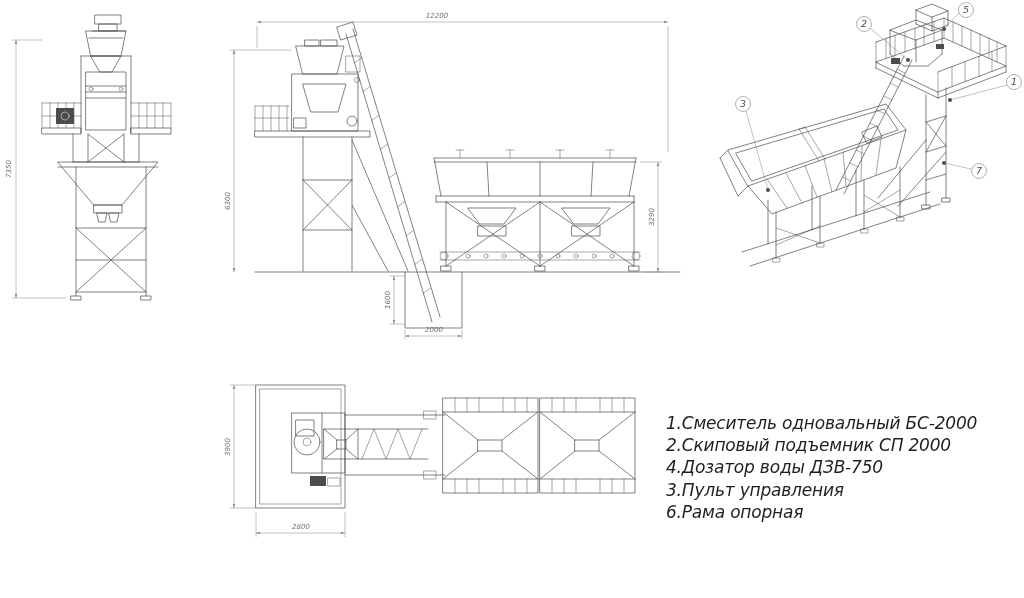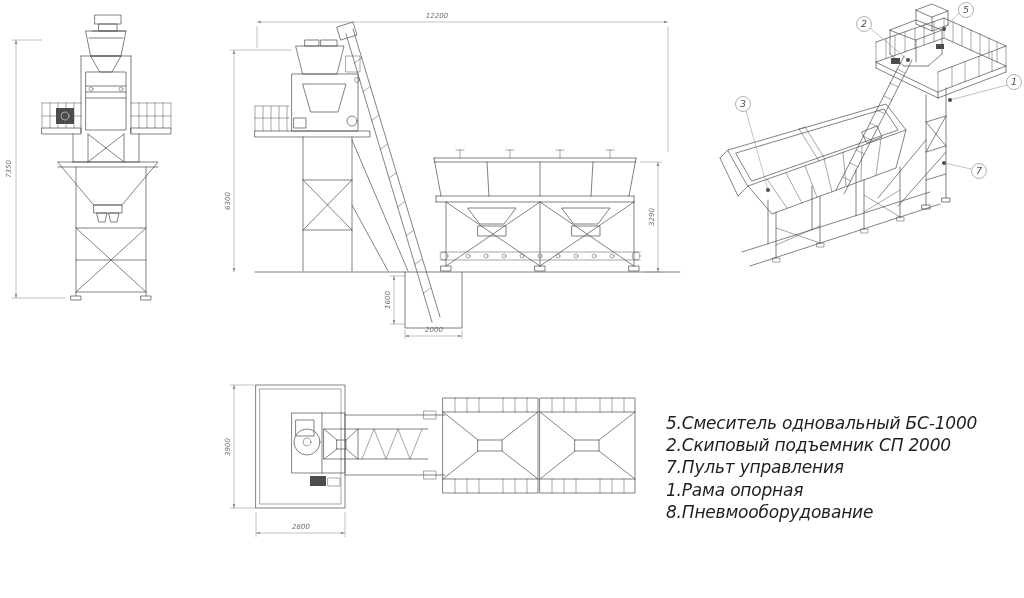--- a/index.html
+++ b/index.html
@@ -256,7 +256,7 @@
 </svg>
 
 <div class="parts-list">
-  <div>5.Смеситель одновальный БС-1000</div>
+  <div>1.Смеситель одновальный БС-2000</div>
   <div>2.Скиповый подъемник СП 2000</div>
   <div>7.Пульт управления</div>
   <div>1.Рама опорная</div>

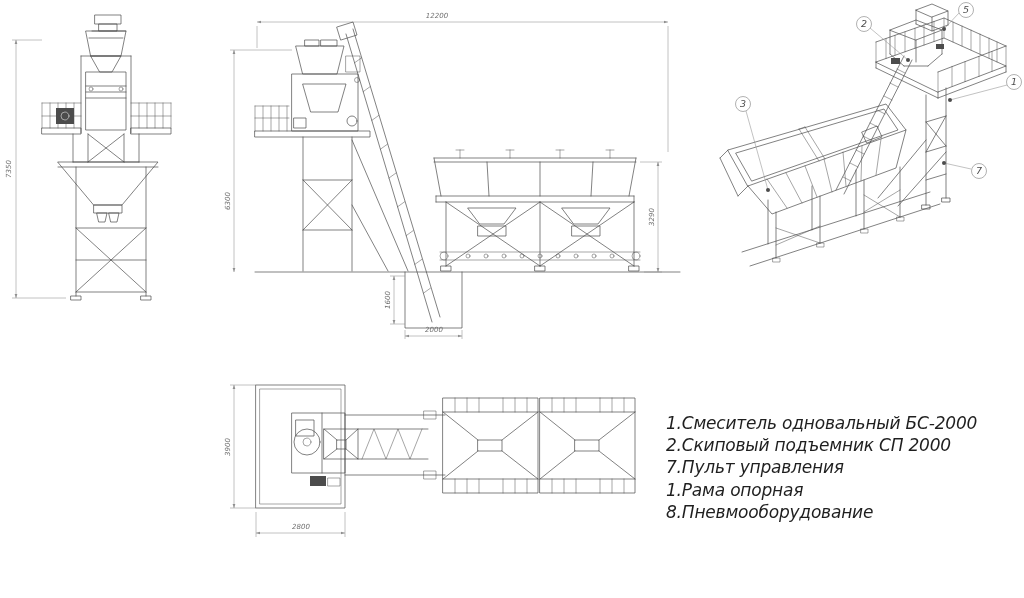--- a/index.html
+++ b/index.html
@@ -258,6 +258,7 @@
 <div class="parts-list">
   <div>1.Смеситель одновальный БС-2000</div>
   <div>2.Скиповый подъемник СП 2000</div>
+  <div>4.Дозатор воды ДЗВ-750</div>
   <div>7.Пульт управления</div>
   <div>1.Рама опорная</div>
   <div>8.Пневмооборудование</div>

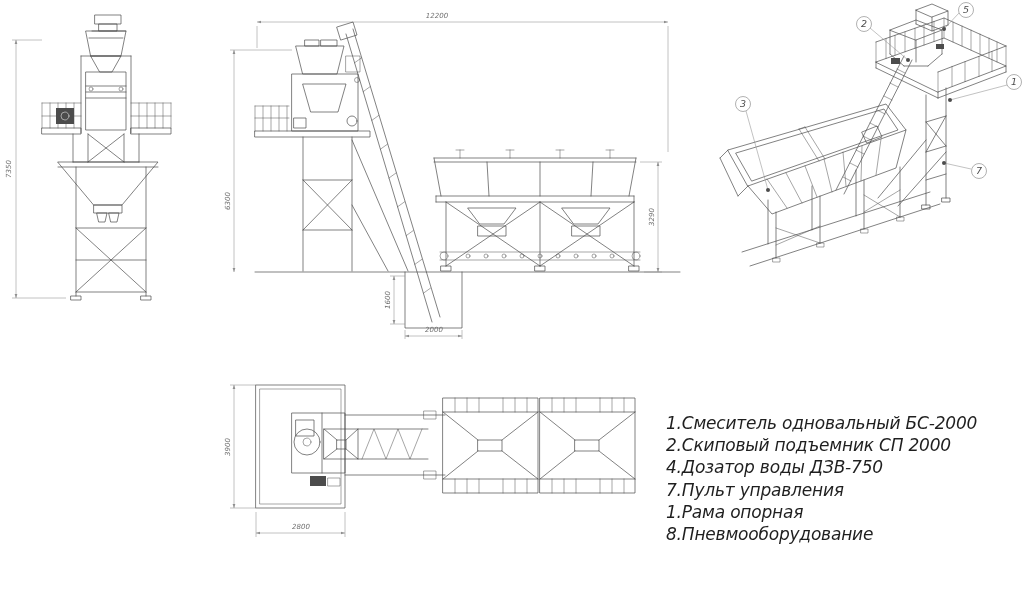--- a/index.html
+++ b/index.html
@@ -259,7 +259,7 @@
   <div>1.Смеситель одновальный БС-2000</div>
   <div>2.Скиповый подъемник СП 2000</div>
   <div>4.Дозатор воды ДЗВ-750</div>
-  <div>7.Пульт управления</div>
+  <div>3.Пульт управления</div>
   <div>1.Рама опорная</div>
   <div>8.Пневмооборудование</div>
 </div>

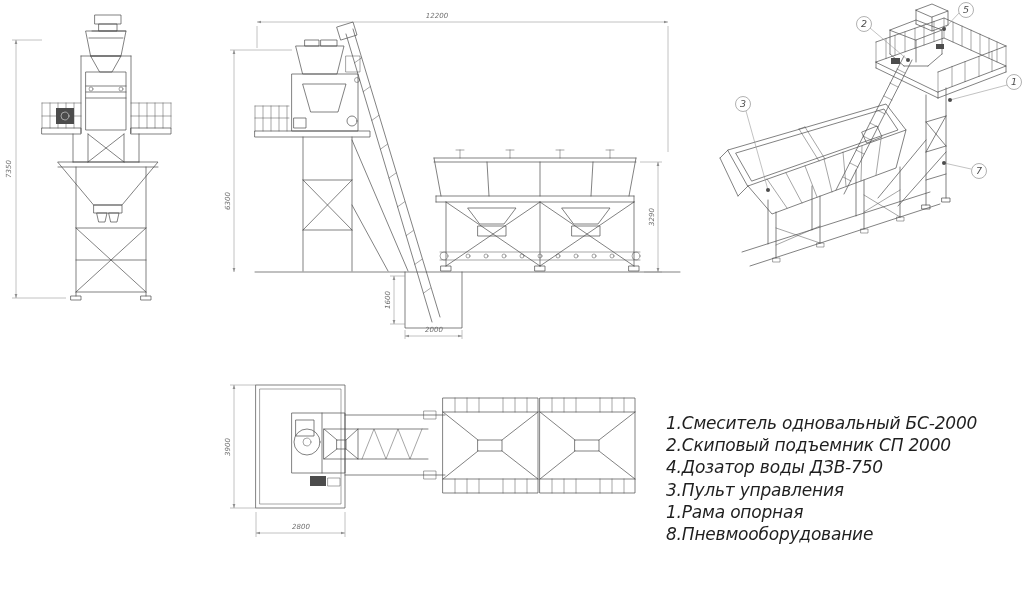--- a/index.html
+++ b/index.html
@@ -260,7 +260,7 @@
   <div>2.Скиповый подъемник СП 2000</div>
   <div>4.Дозатор воды ДЗВ-750</div>
   <div>3.Пульт управления</div>
-  <div>1.Рама опорная</div>
+  <div>6.Рама опорная</div>
   <div>8.Пневмооборудование</div>
 </div>
 

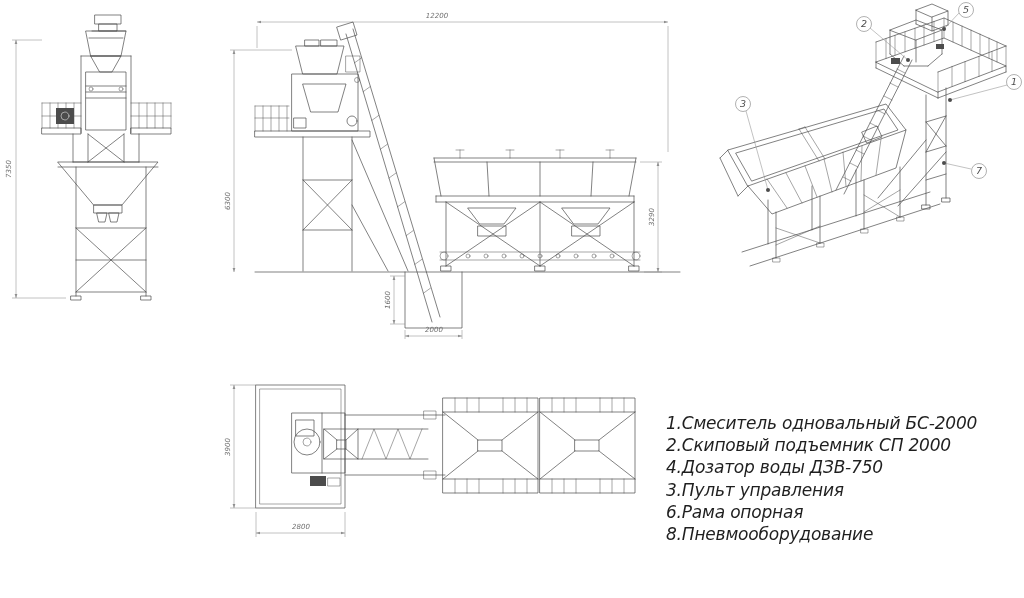--- a/index.html
+++ b/index.html
@@ -261,7 +261,6 @@
   <div>4.Дозатор воды ДЗВ-750</div>
   <div>3.Пульт управления</div>
   <div>6.Рама опорная</div>
-  <div>8.Пневмооборудование</div>
 </div>
 
 </div>

